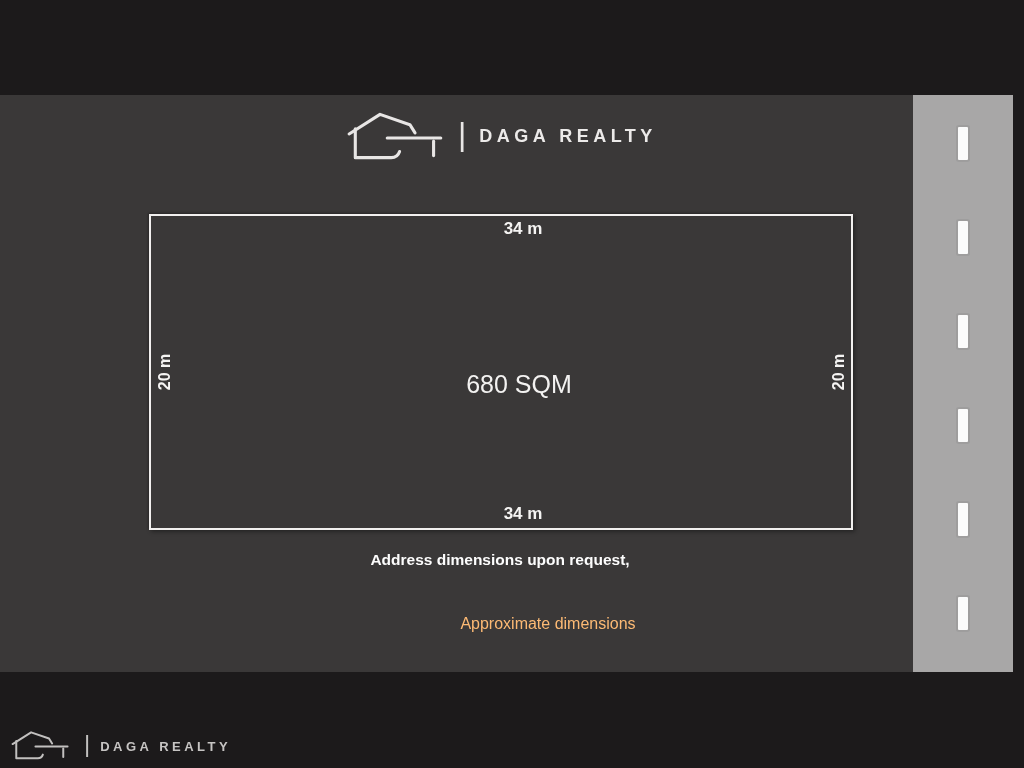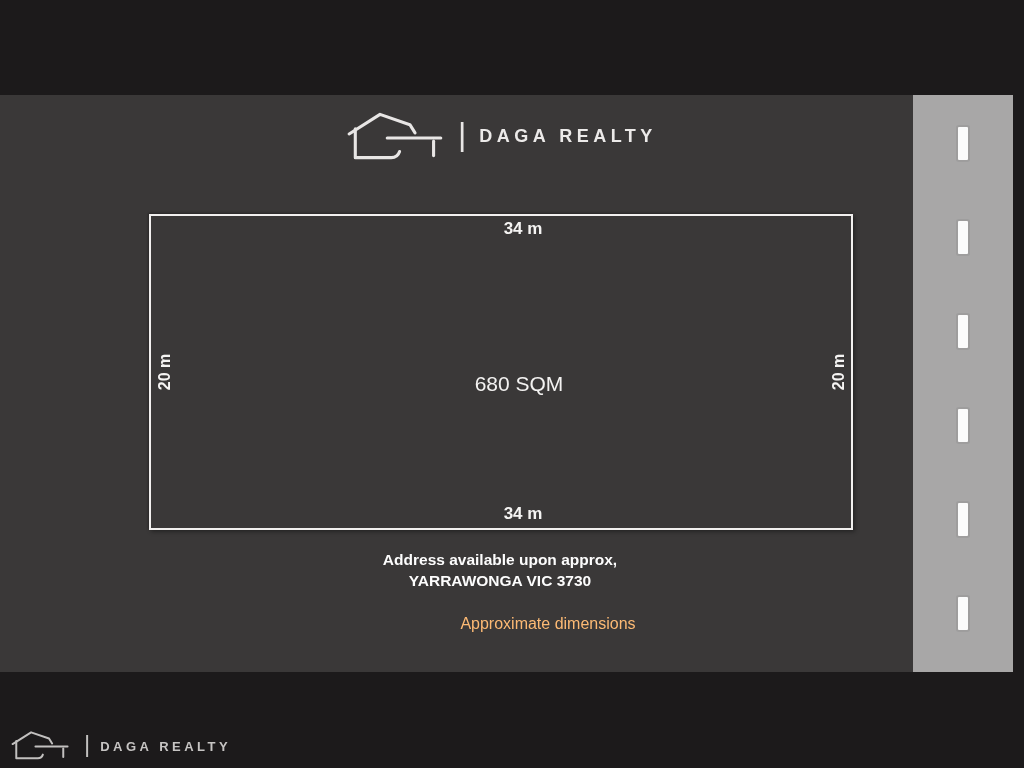--- a/index.html
+++ b/index.html
@@ -59,7 +59,7 @@
   .area-label{
     position:absolute;left:50%;top:50%;
     transform:translate(-50%,-50%) translate(18px,12px);
-    text-align:right;color:#f3f2f1;font-size:21px;line-height:30px;font-weight:400;
+    text-align:right;color:#f3f2f1;font-size:25px;line-height:30px;font-weight:400;
     white-space:nowrap;
   }
   

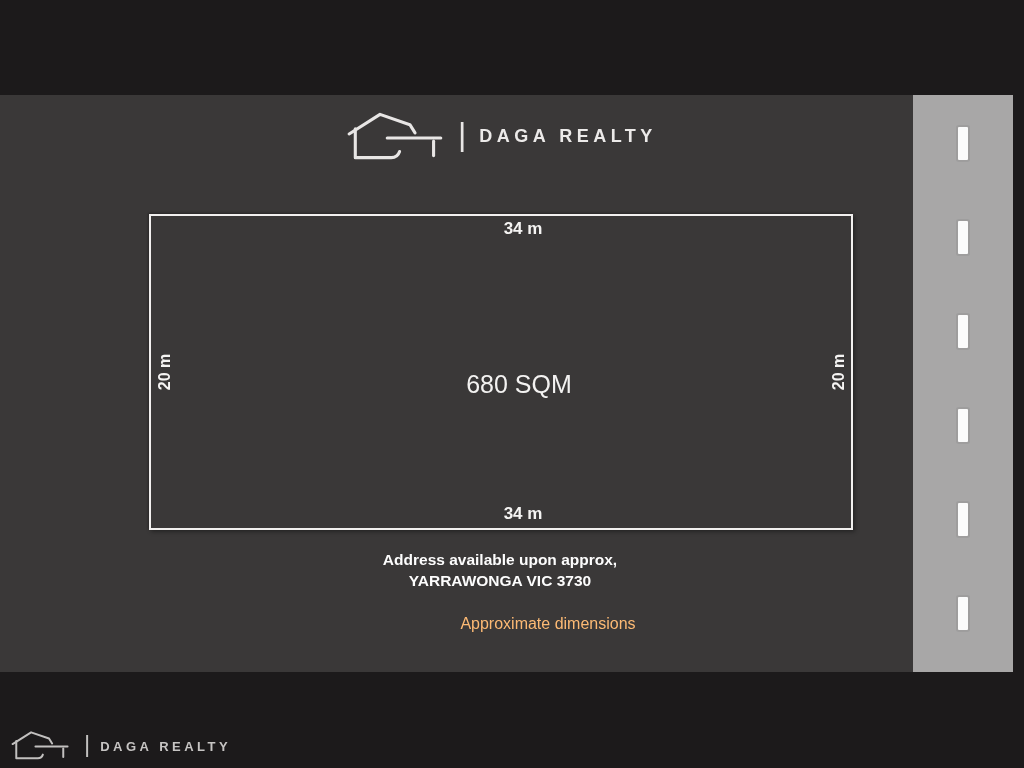--- a/index.html
+++ b/index.html
@@ -112,7 +112,7 @@
     </div>
 
     <div class="address">
-      <div>Address available upon approx,</div>
+      <div>Address dimensions upon request,</div>
       <div>YARRAWONGA VIC 3730</div>
     </div>
     <div class="note">Approximate dimensions</div>

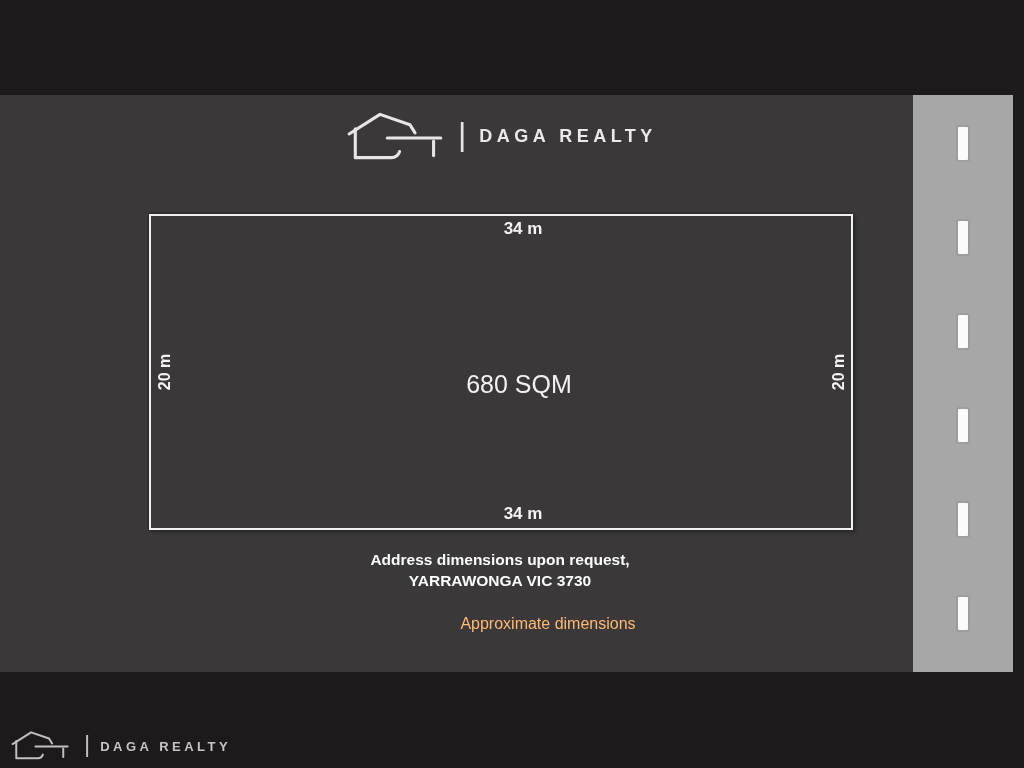--- a/index.html
+++ b/index.html
@@ -113,7 +113,6 @@
 
     <div class="address">
       <div>Address dimensions upon request,</div>
-      <div>YARRAWONGA VIC 3730</div>
     </div>
     <div class="note">Approximate dimensions</div>
 

